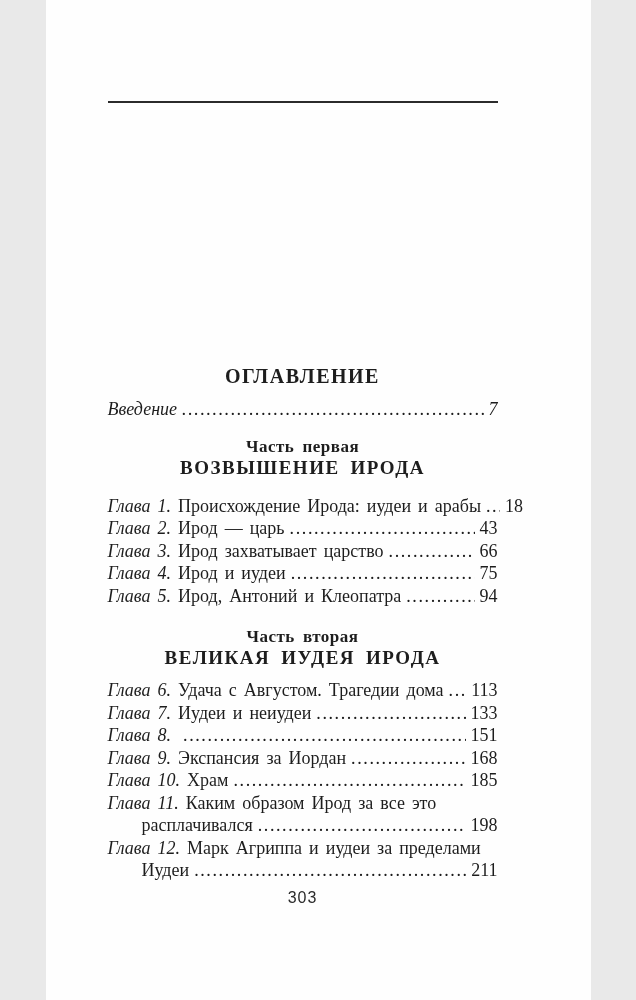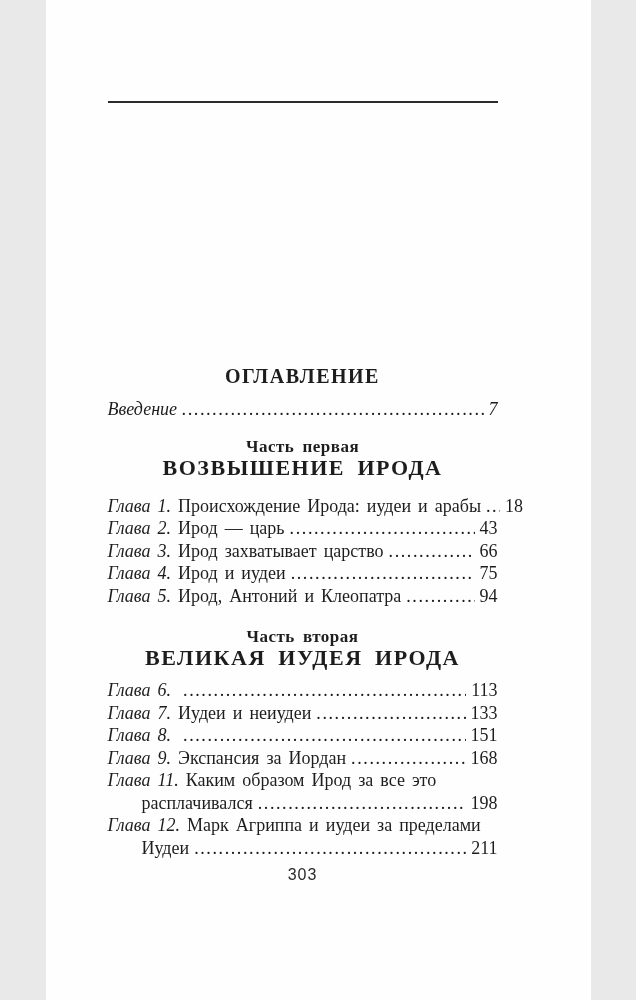--- a/index.html
+++ b/index.html
@@ -78,7 +78,7 @@
     word-spacing: 0.2em;
   }
   .part-title {
-    font-size: 22px;
+    font-size: 19px;
     line-height: 21px;
     letter-spacing: 1.5px;
     word-spacing: 0.25em;

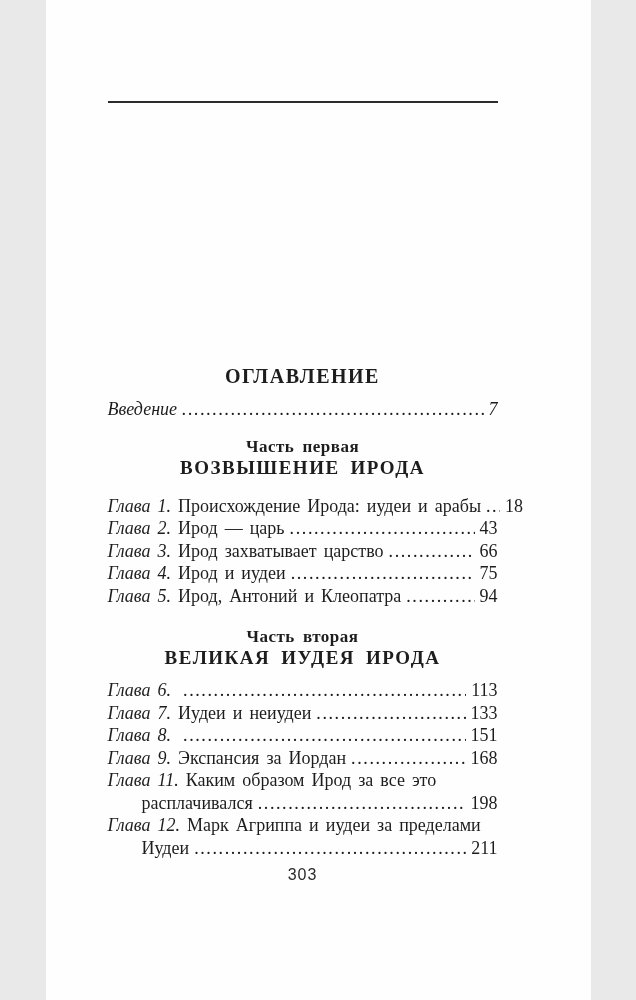--- a/index.html
+++ b/index.html
@@ -158,6 +158,7 @@
     <div class="entries-2">
       <div class="toc-row">
         <span class="entry-num">Глава 6.</span>
+        <span class="entry-title">Удача с Августом. Трагедии дома</span>
         <span class="leader"></span>
         <span class="entry-page">113</span>
       </div>

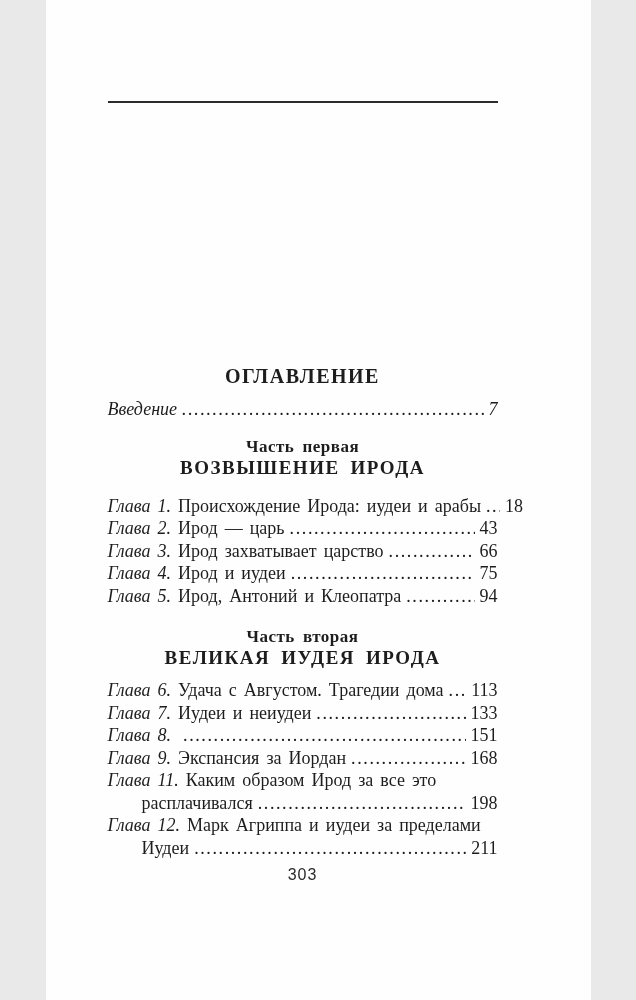--- a/index.html
+++ b/index.html
@@ -179,6 +179,12 @@
         <span class="leader"></span>
         <span class="entry-page">168</span>
       </div>
+      <div class="toc-row">
+        <span class="entry-num">Глава 10.</span>
+        <span class="entry-title">Храм</span>
+        <span class="leader"></span>
+        <span class="entry-page">185</span>
+      </div>
 
       <div class="toc-row wrap-first">
         <span class="entry-num">Глава 11.</span>

